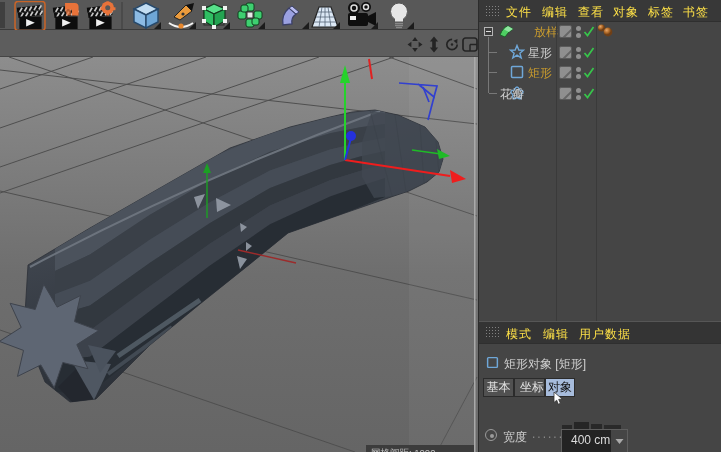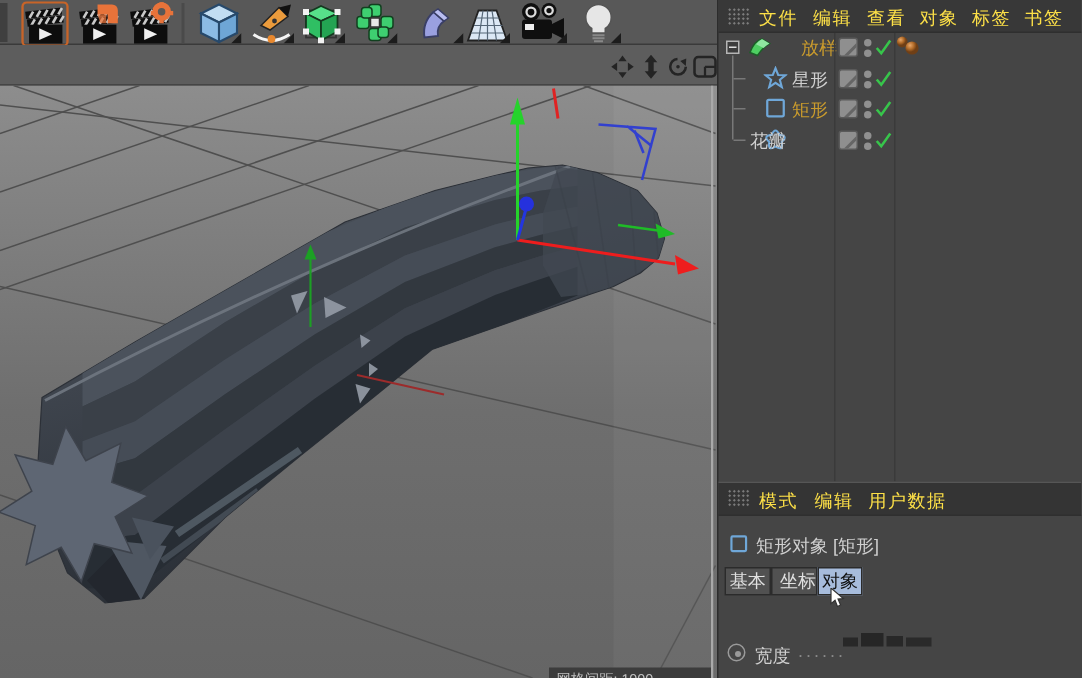--- a/index.html
+++ b/index.html
@@ -381,5 +381,12 @@
 <div class="abs" style="left:574px;top:422px;width:15px;height:9px;background:#1c1c1c;opacity:0.75"></div>
 <div class="abs" style="left:591px;top:424px;width:11px;height:7px;background:#1c1c1c;opacity:0.7"></div>
 <div class="abs" style="left:604px;top:425px;width:17px;height:6px;background:#1c1c1c;opacity:0.65"></div>
+<div class="abs" style="left:561px;top:429px;width:67px;height:23px;background:#232323;border:1px solid #5e5e5e;border-bottom:none">
+<span style="position:absolute;left:9px;top:3px;font-size:12px;color:#dcdcdc">400 cm</span>
+<div style="position:absolute;right:0;top:0;width:16px;height:22px;background:#454545"></div>
+<svg style="position:absolute;right:2px;top:6px" width="11" height="10" viewBox="0 0 11 10">
+        <polygon points="1.5,3 9.5,3 5.5,8" fill="#aaa"></polygon>
+      </svg>
+</div>
 </div>
 </body></html>

